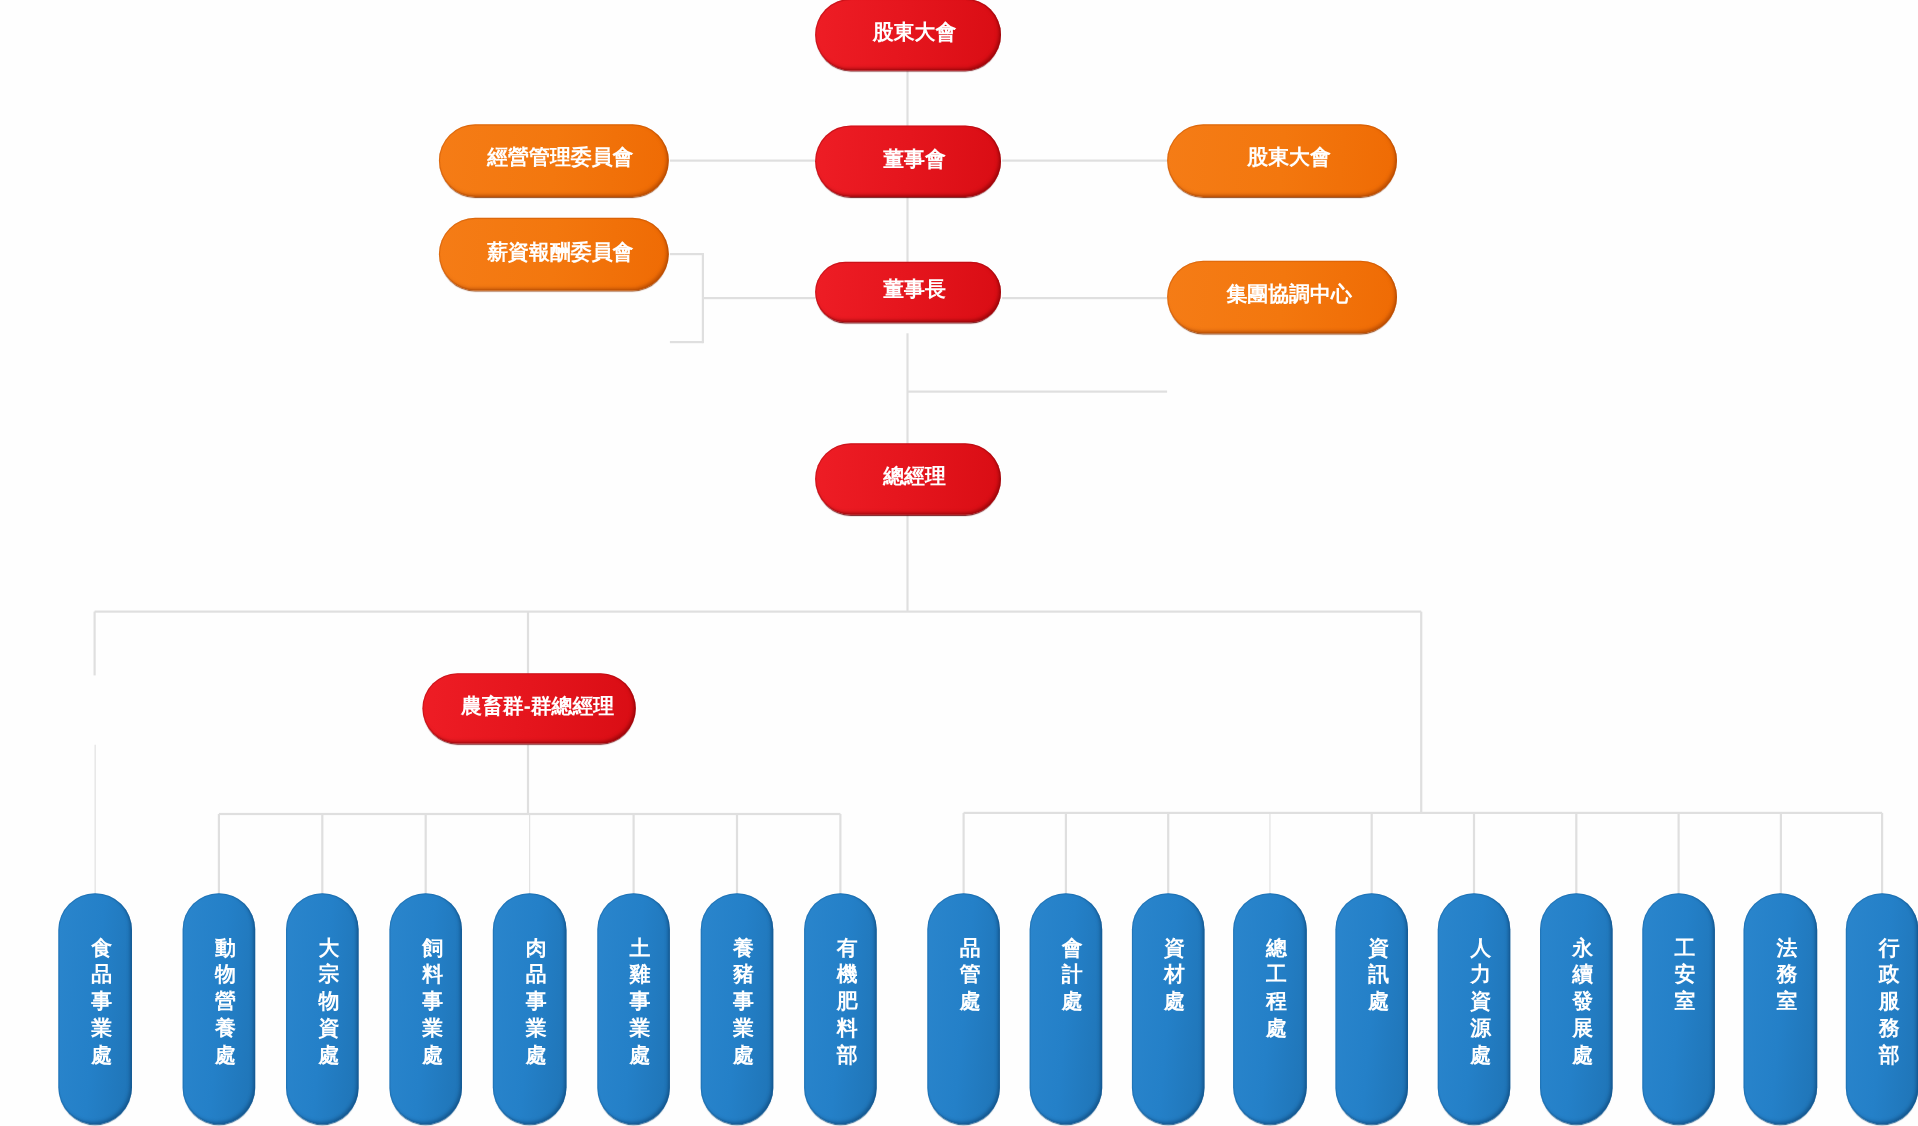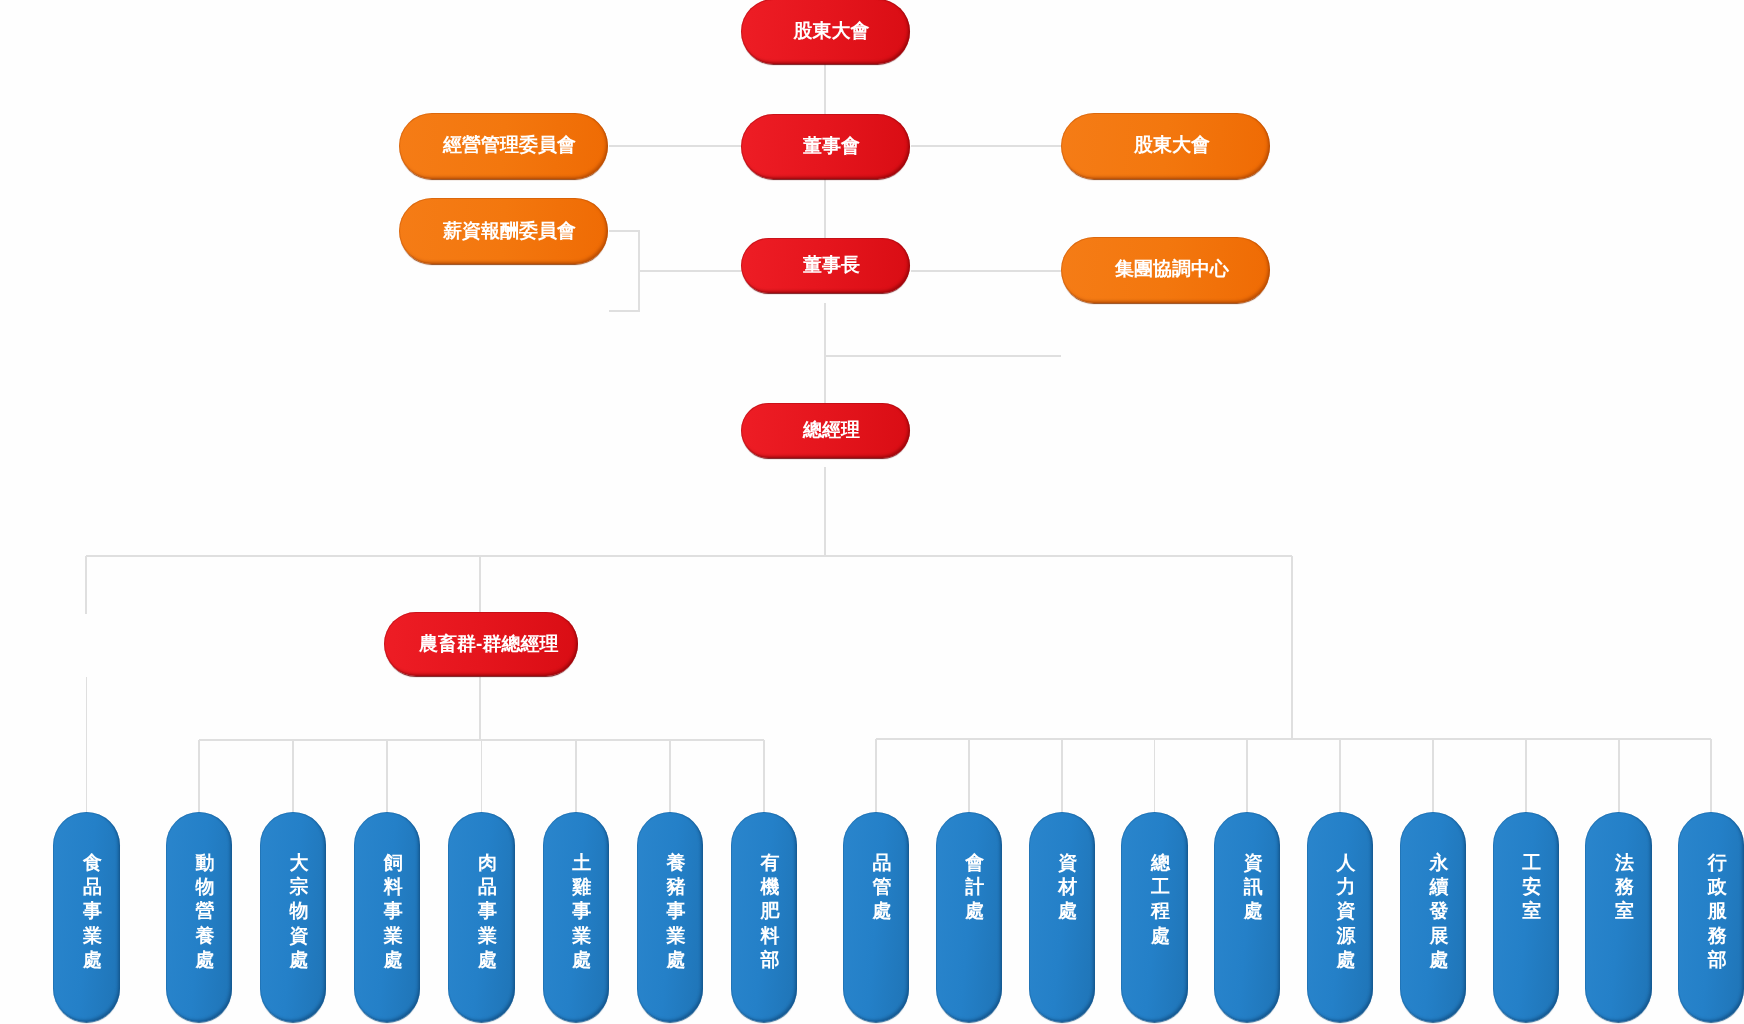--- a/index.html
+++ b/index.html
@@ -88,7 +88,7 @@
   <div class="node red" style="left:740.9px;top:238.3px;width:169px;height:55px">
       <div class="lbl">董事長</div>
     </div>
-  <div class="node red" style="left:740.9px;top:403px;width:169px;height:55px">
+  <div class="node red" style="left:740.9px;top:403px;width:169px;height:65px">
       <div class="lbl">總經理</div>
     </div>
   <div class="node orange" style="left:398.9px;top:112.5px;width:209px;height:66px">

